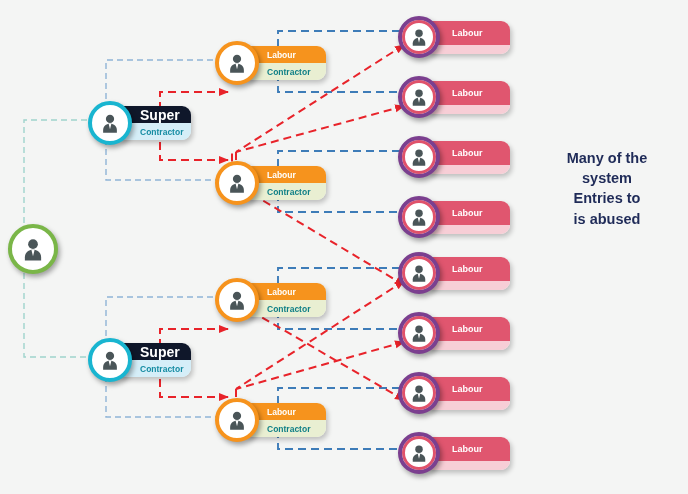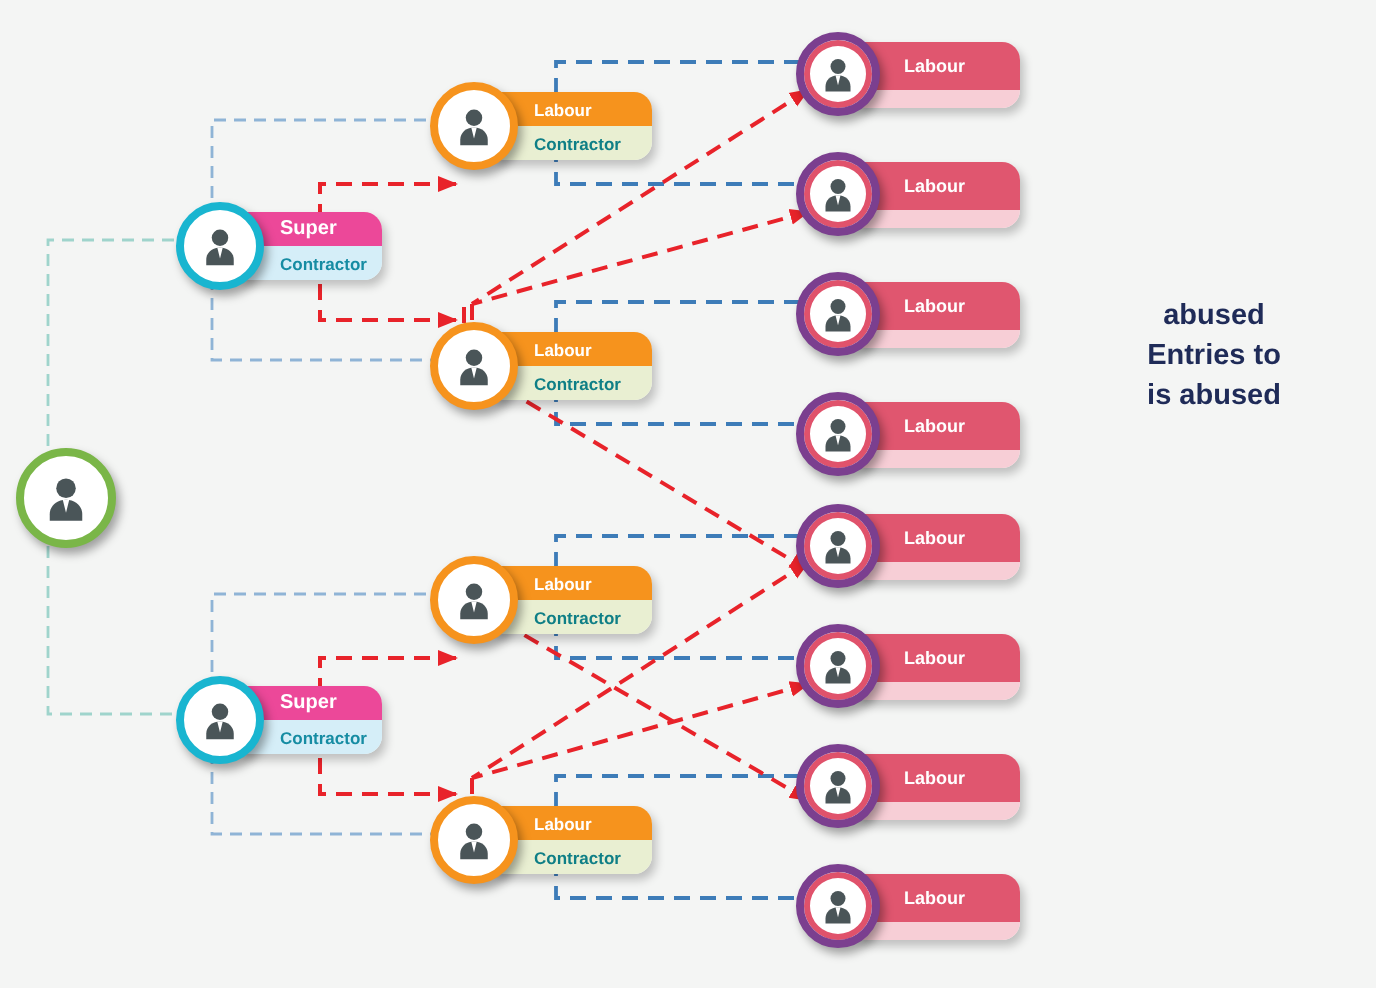--- a/index.html
+++ b/index.html
@@ -83,7 +83,7 @@
     margin-right: -13px;
   }
   .n-super .plate { width: 72px; height: 34px; }
-  .n-super .row1 { background: #ec4899; height: 17px; padding-left: 21px; font-size: 10px; }
+  .n-super .row1 { background: #0f172a; height: 17px; padding-left: 21px; font-size: 14px; }
   .n-super .row2 { background: #d5eef8; height: 17px; padding-left: 21px; font-size: 8.5px; color: #168ca3; }
 
   

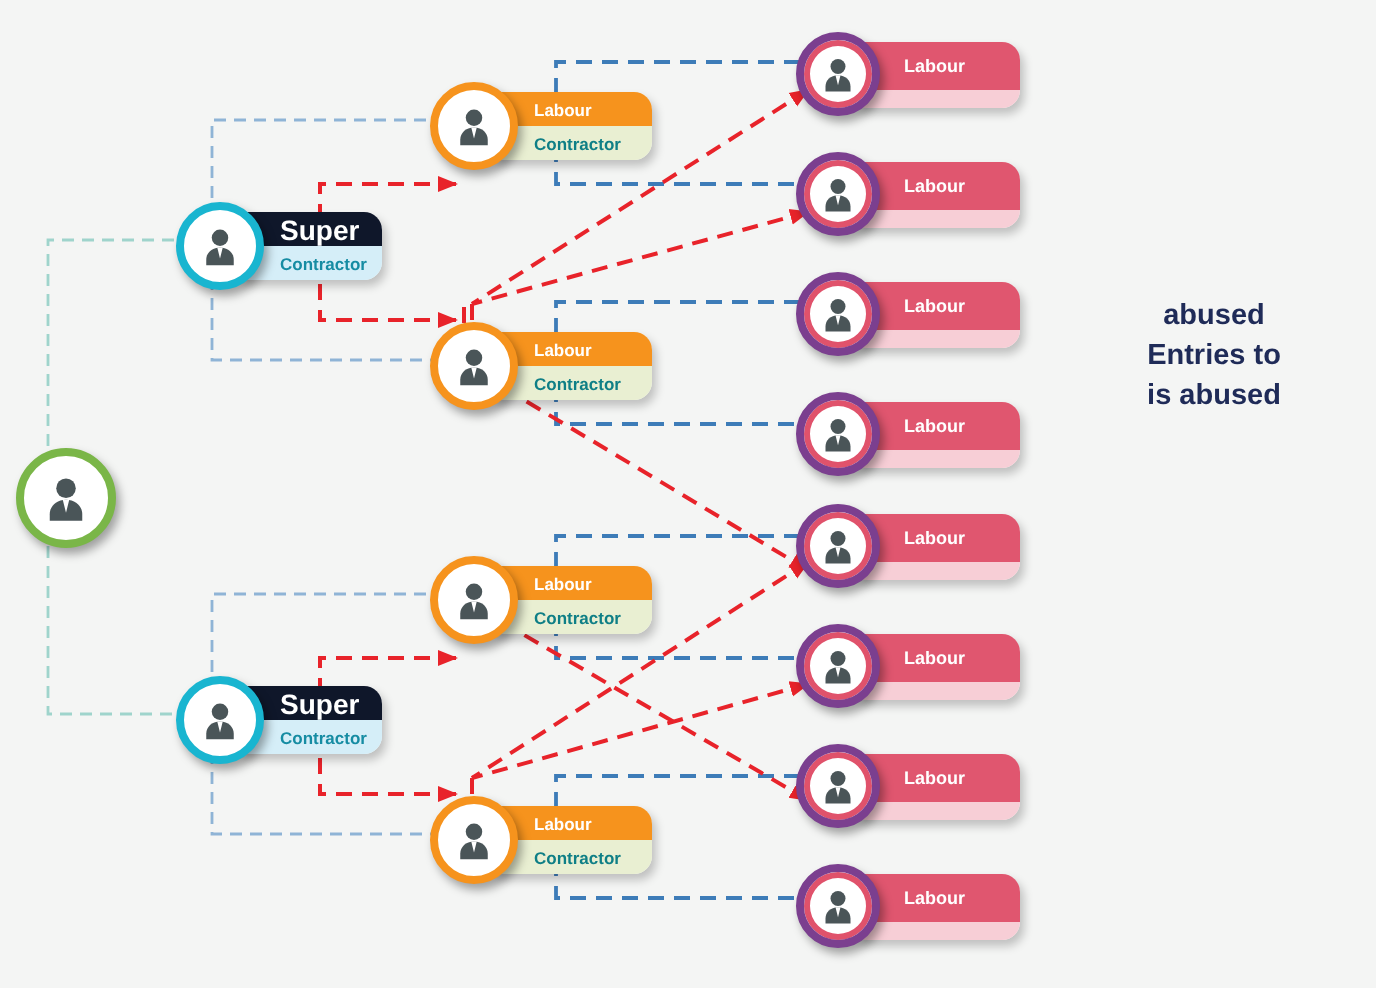--- a/index.html
+++ b/index.html
@@ -396,6 +396,7 @@
   </div>
 
   <div id="note">
+    <div>Many of the</div>
     <div>abused</div>
     <div>Entries to</div>
     <div>is abused</div>

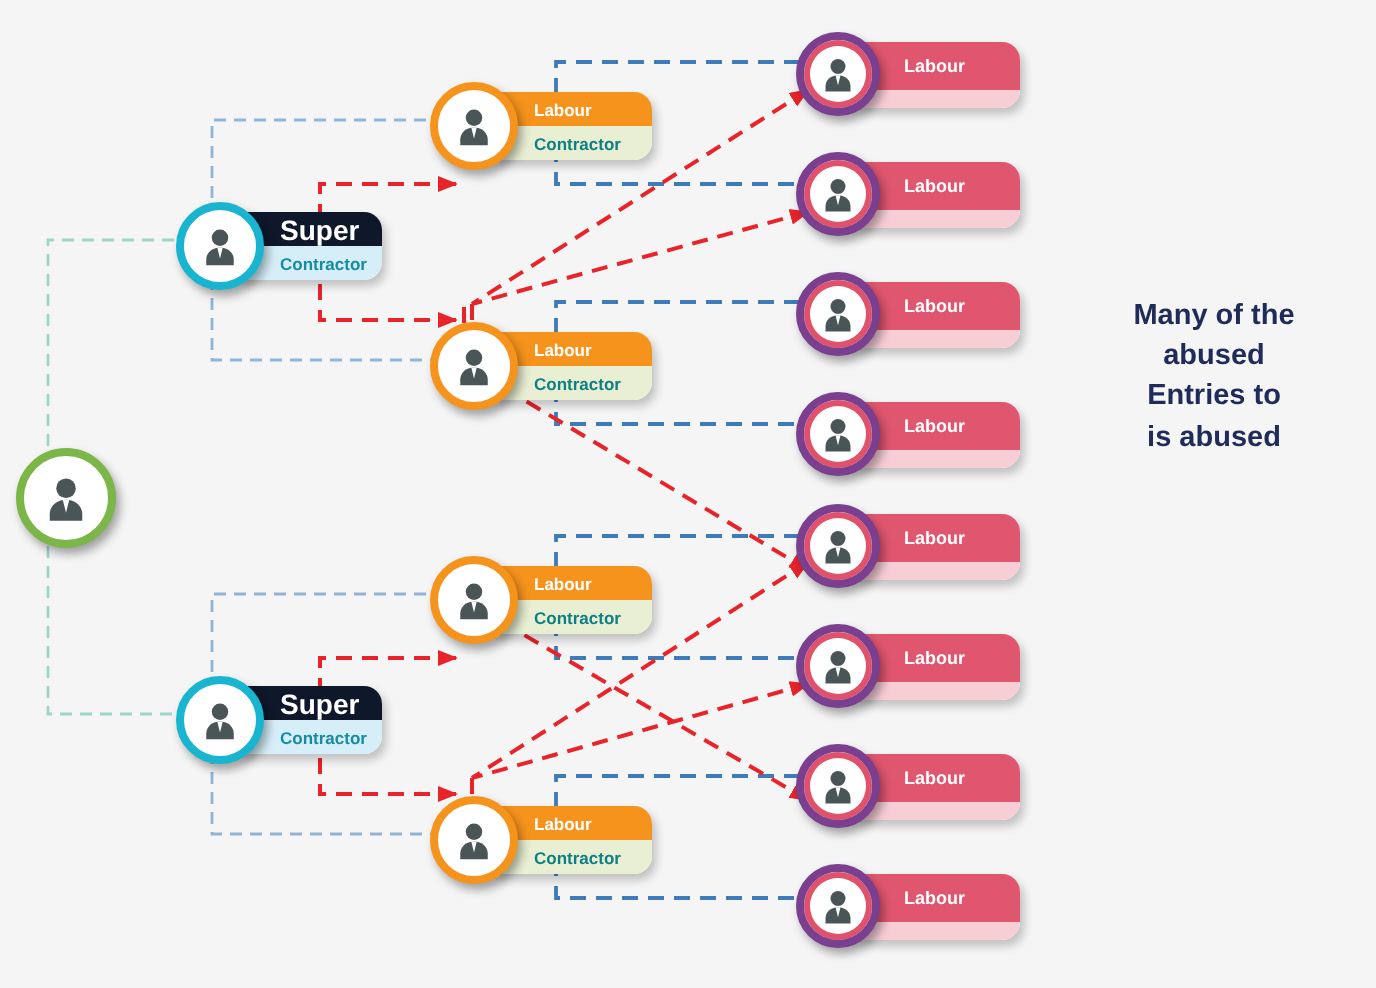--- a/index.html
+++ b/index.html
@@ -397,7 +397,7 @@
 
   <div id="note">
     <div>Many of the</div>
-    <div>abused</div>
+    <div>system</div>
     <div>Entries to</div>
     <div>is abused</div>
   </div>

